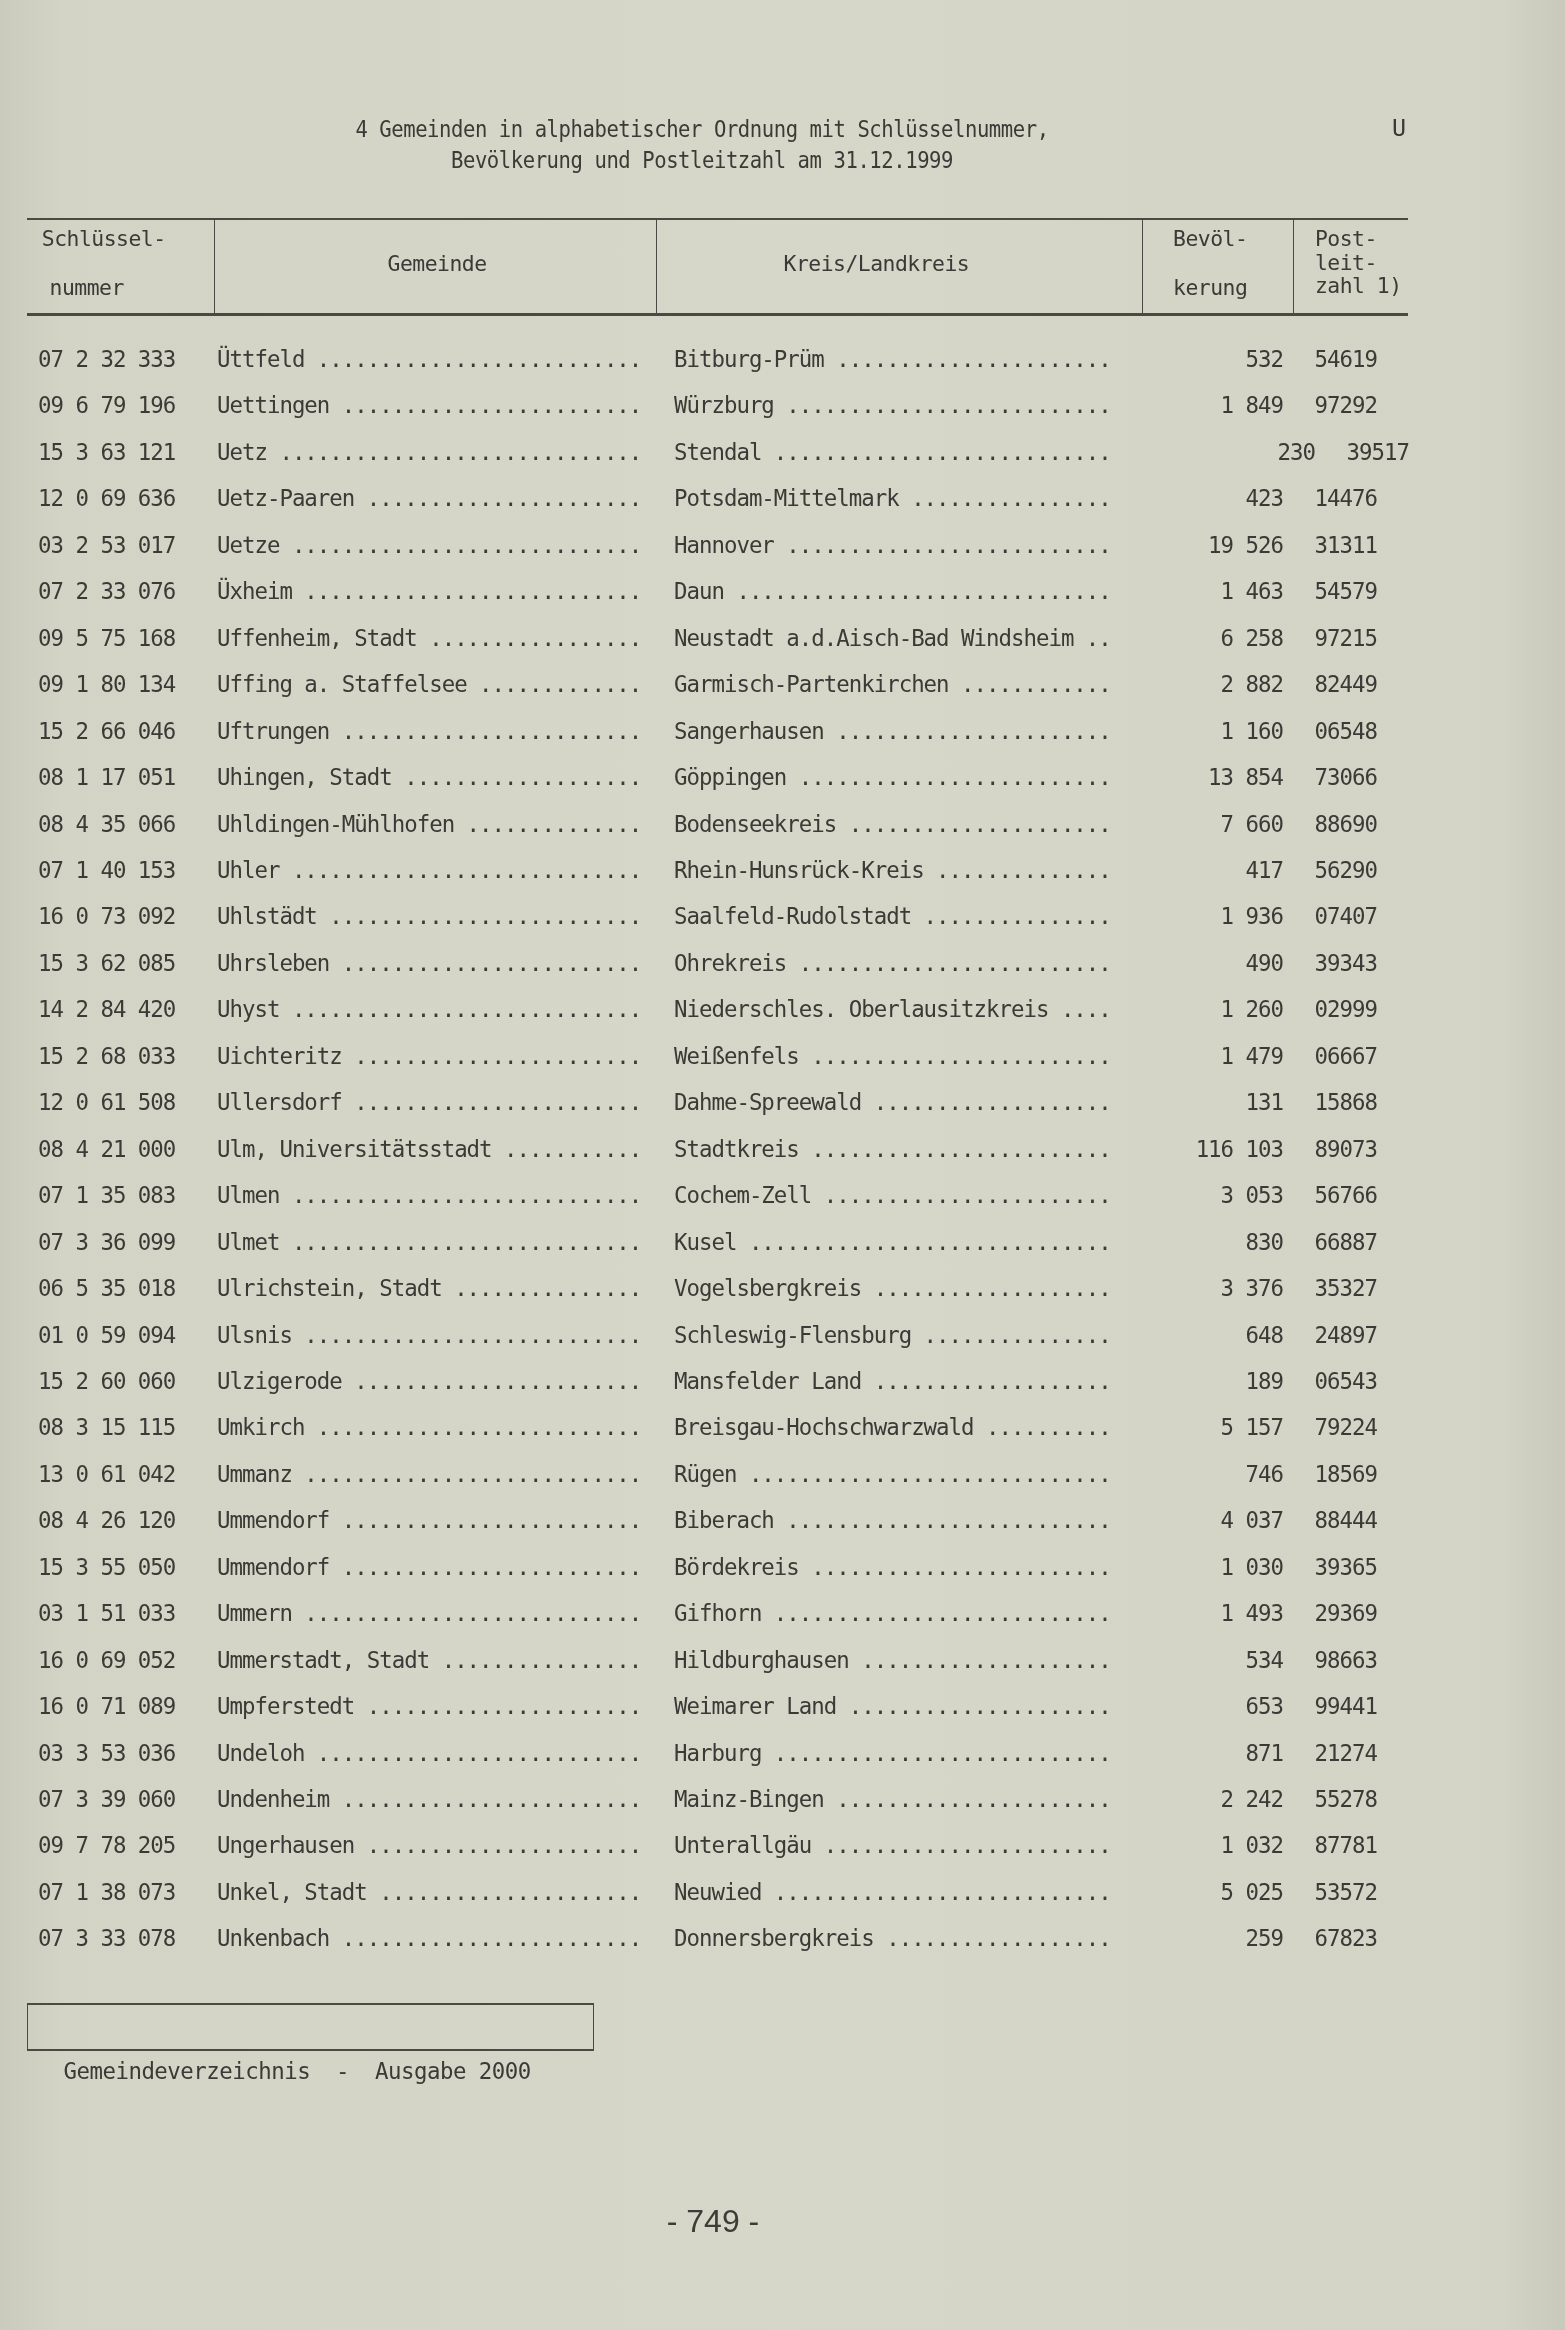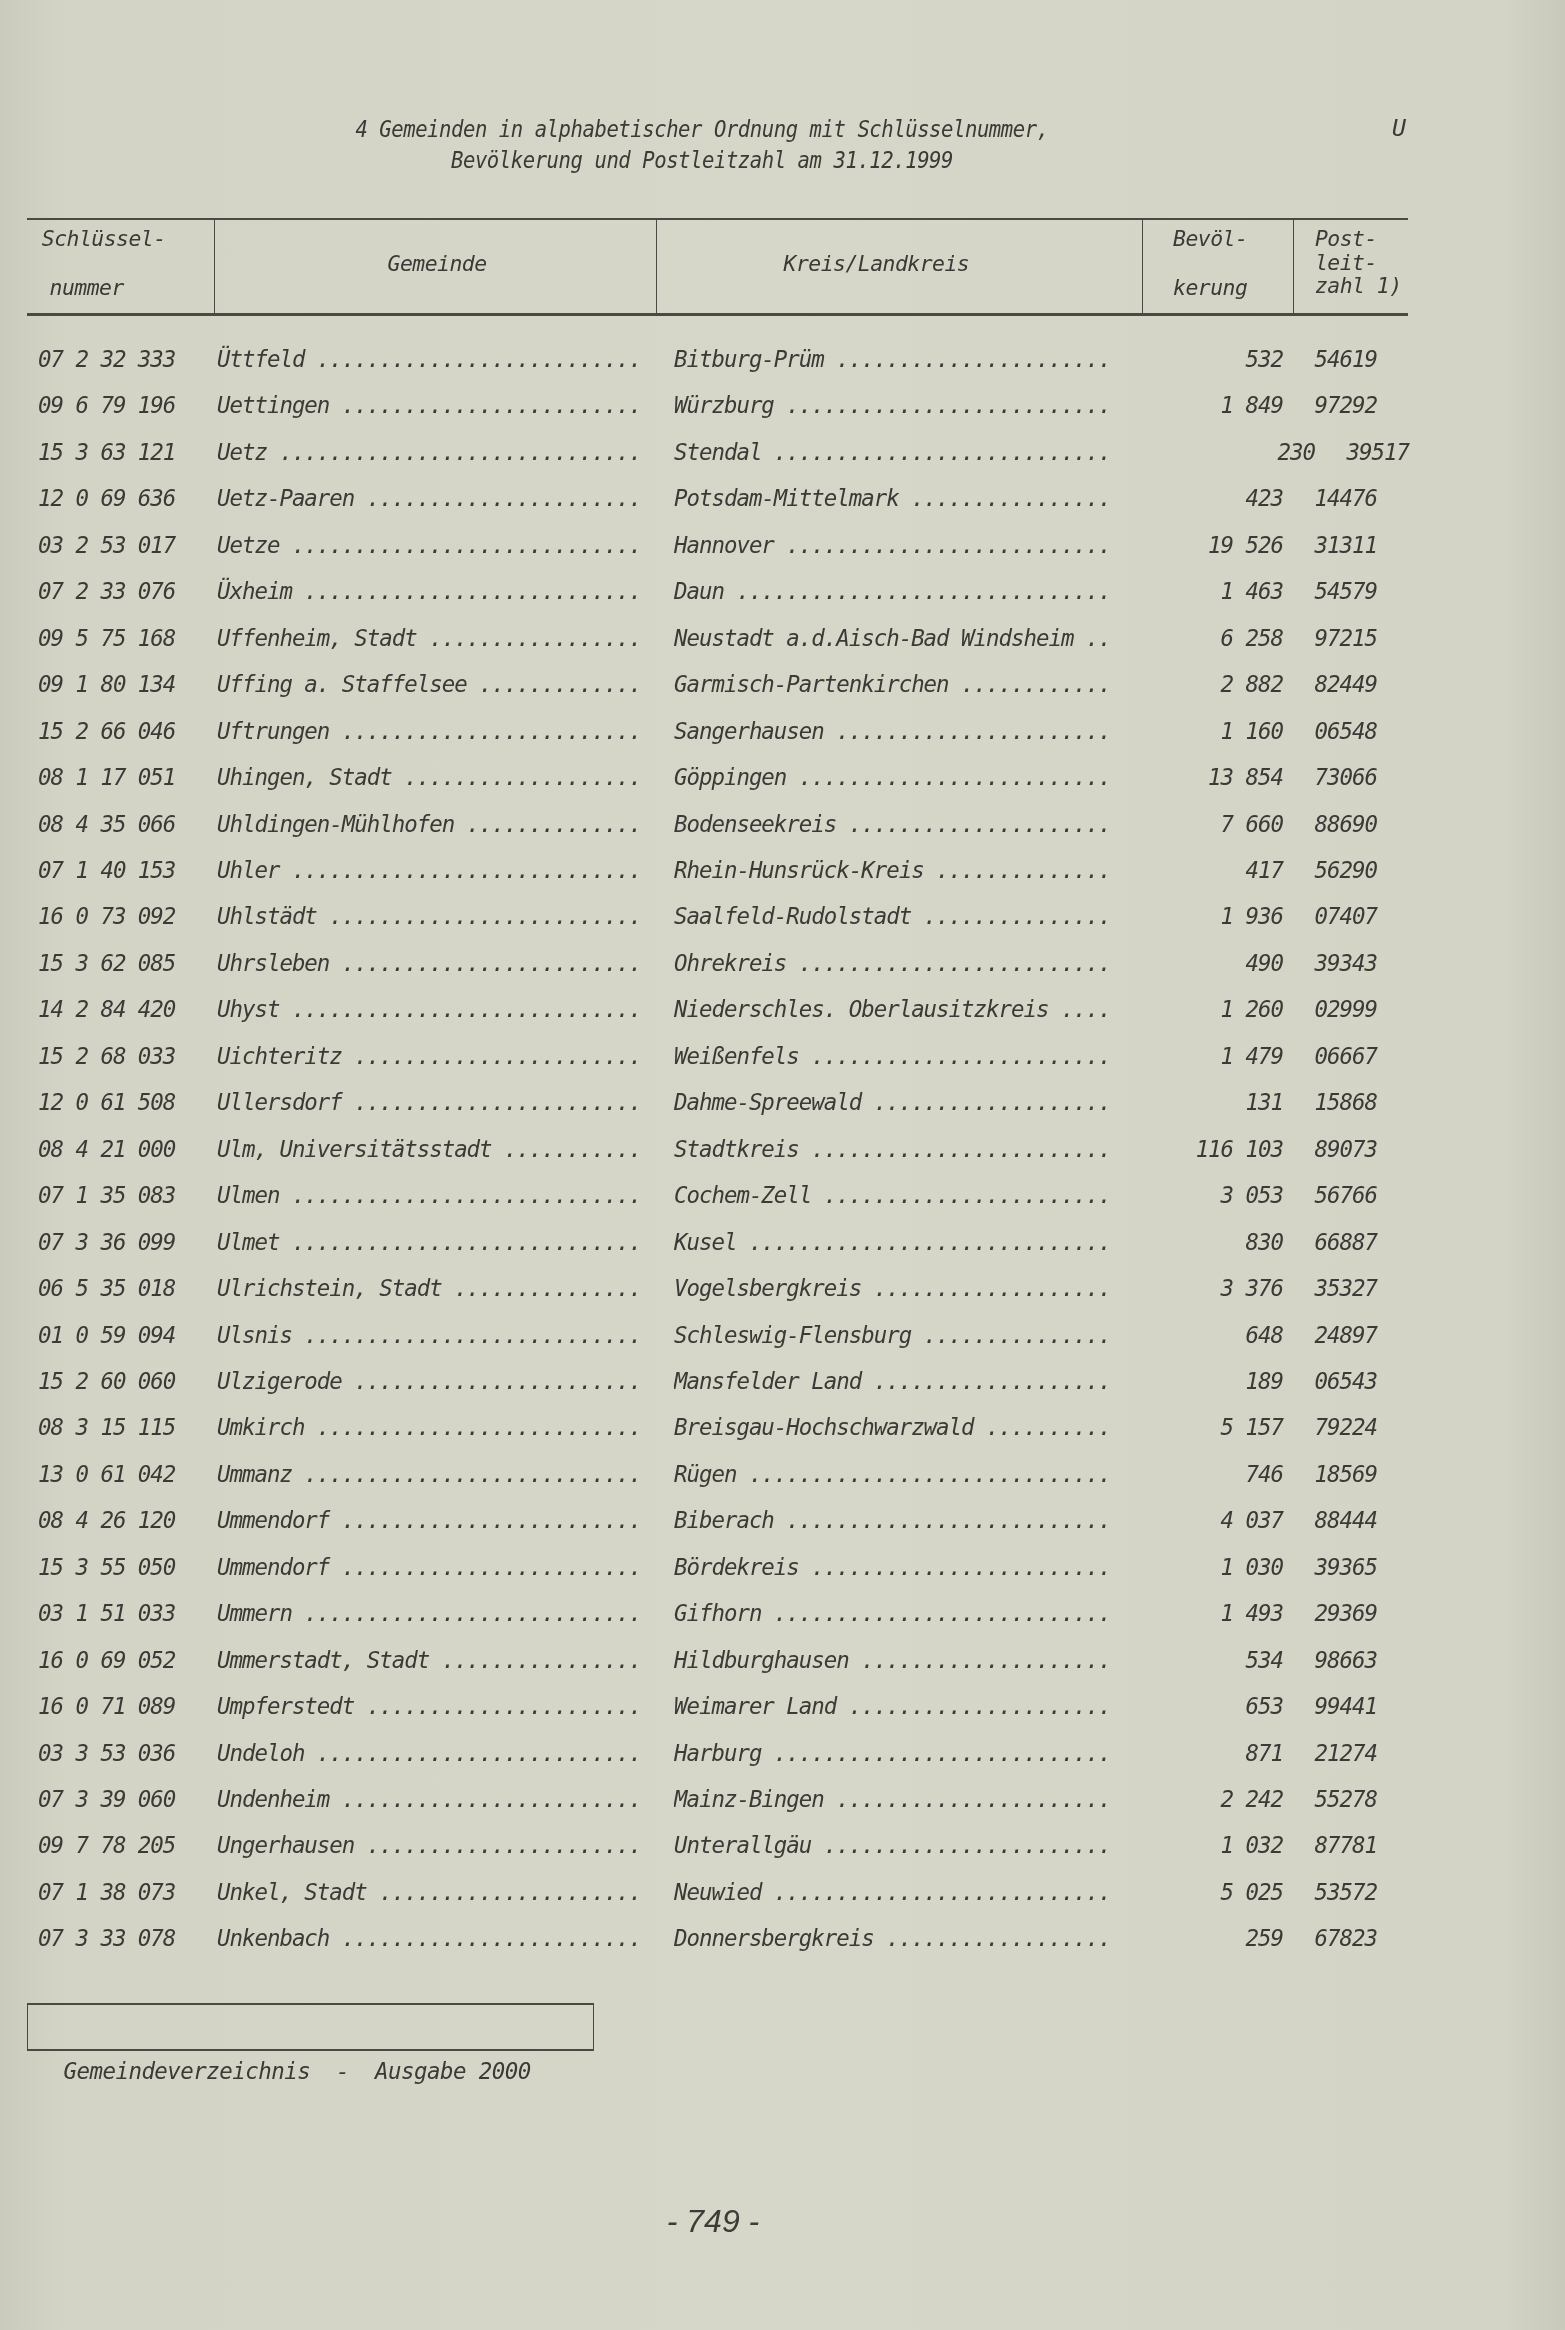--- a/index.html
+++ b/index.html
@@ -14,7 +14,6 @@
   .page {
     position: absolute; left: 0; top: 0; width: 1565px; height: 2330px;
     background: linear-gradient(90deg, #cbcbbd 0%, #d4d4c6 4%, #d6d6c9 50%, #d3d3c6 96%, #c9c9bb 100%);
-    font-style: italic;
   }
   .title {
     position: absolute; left: 0; top: 114px; width: 1404px;

